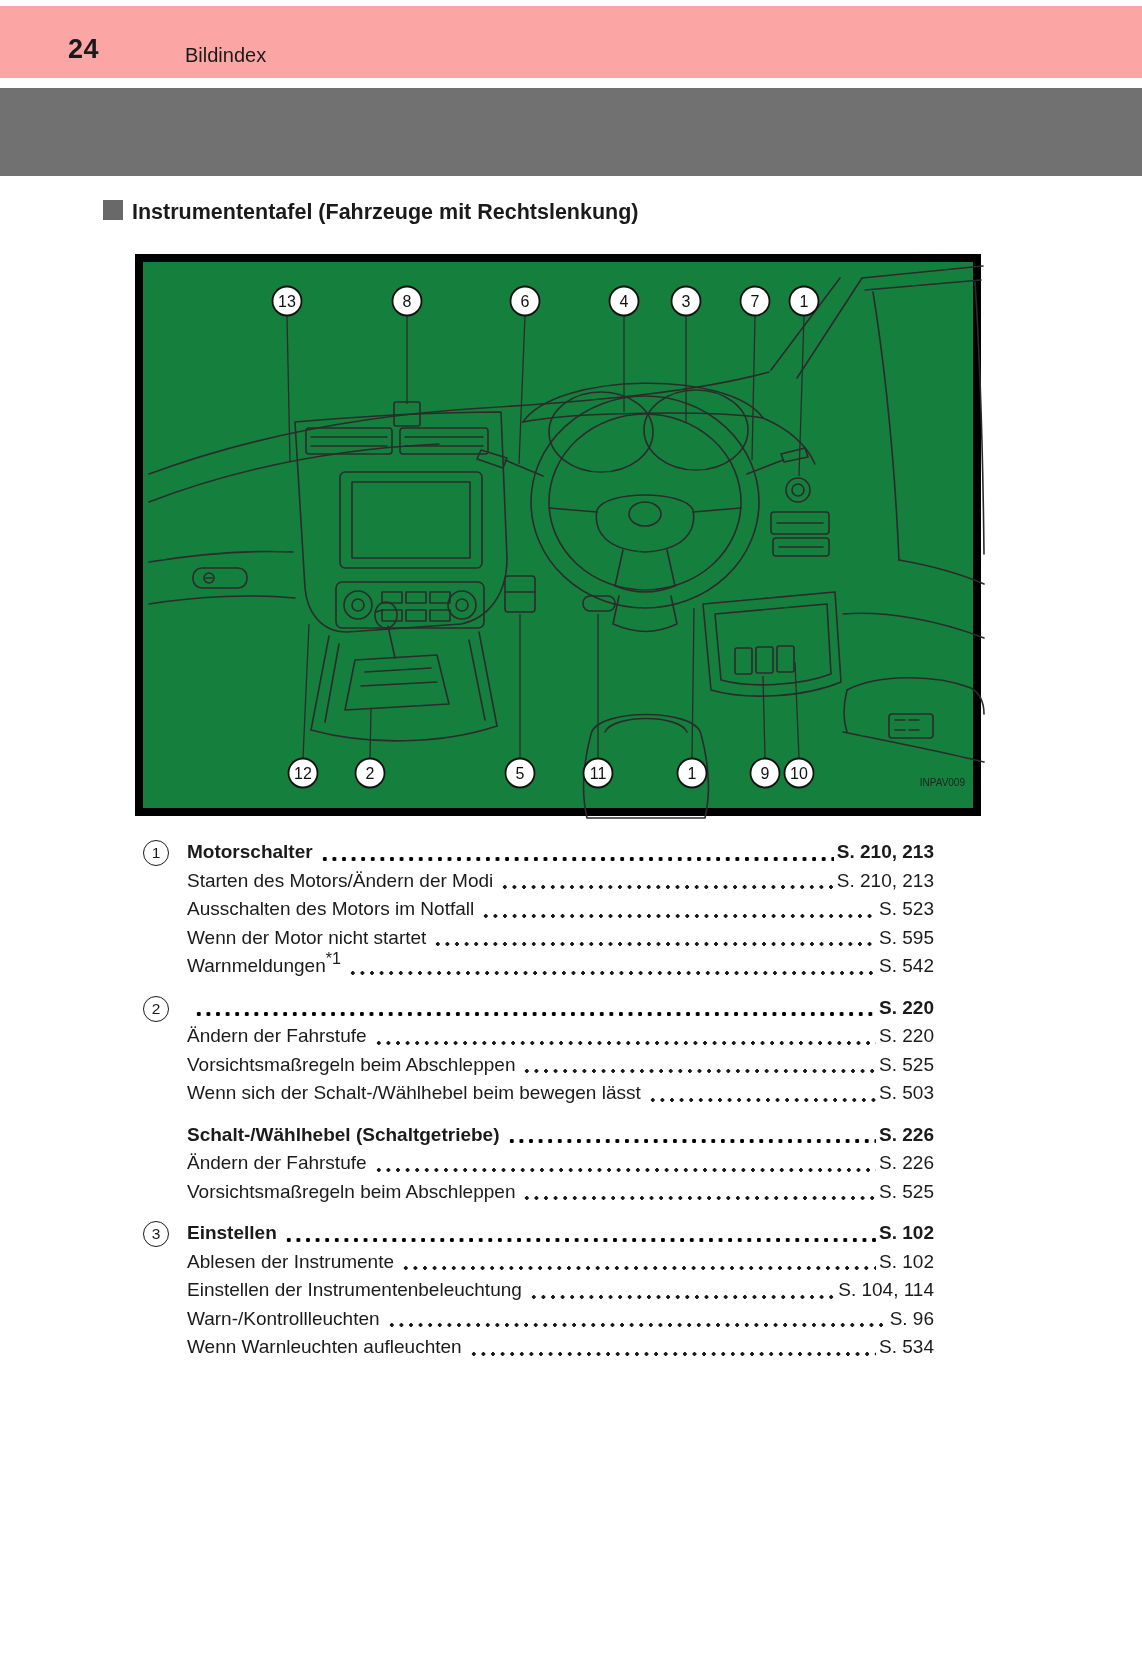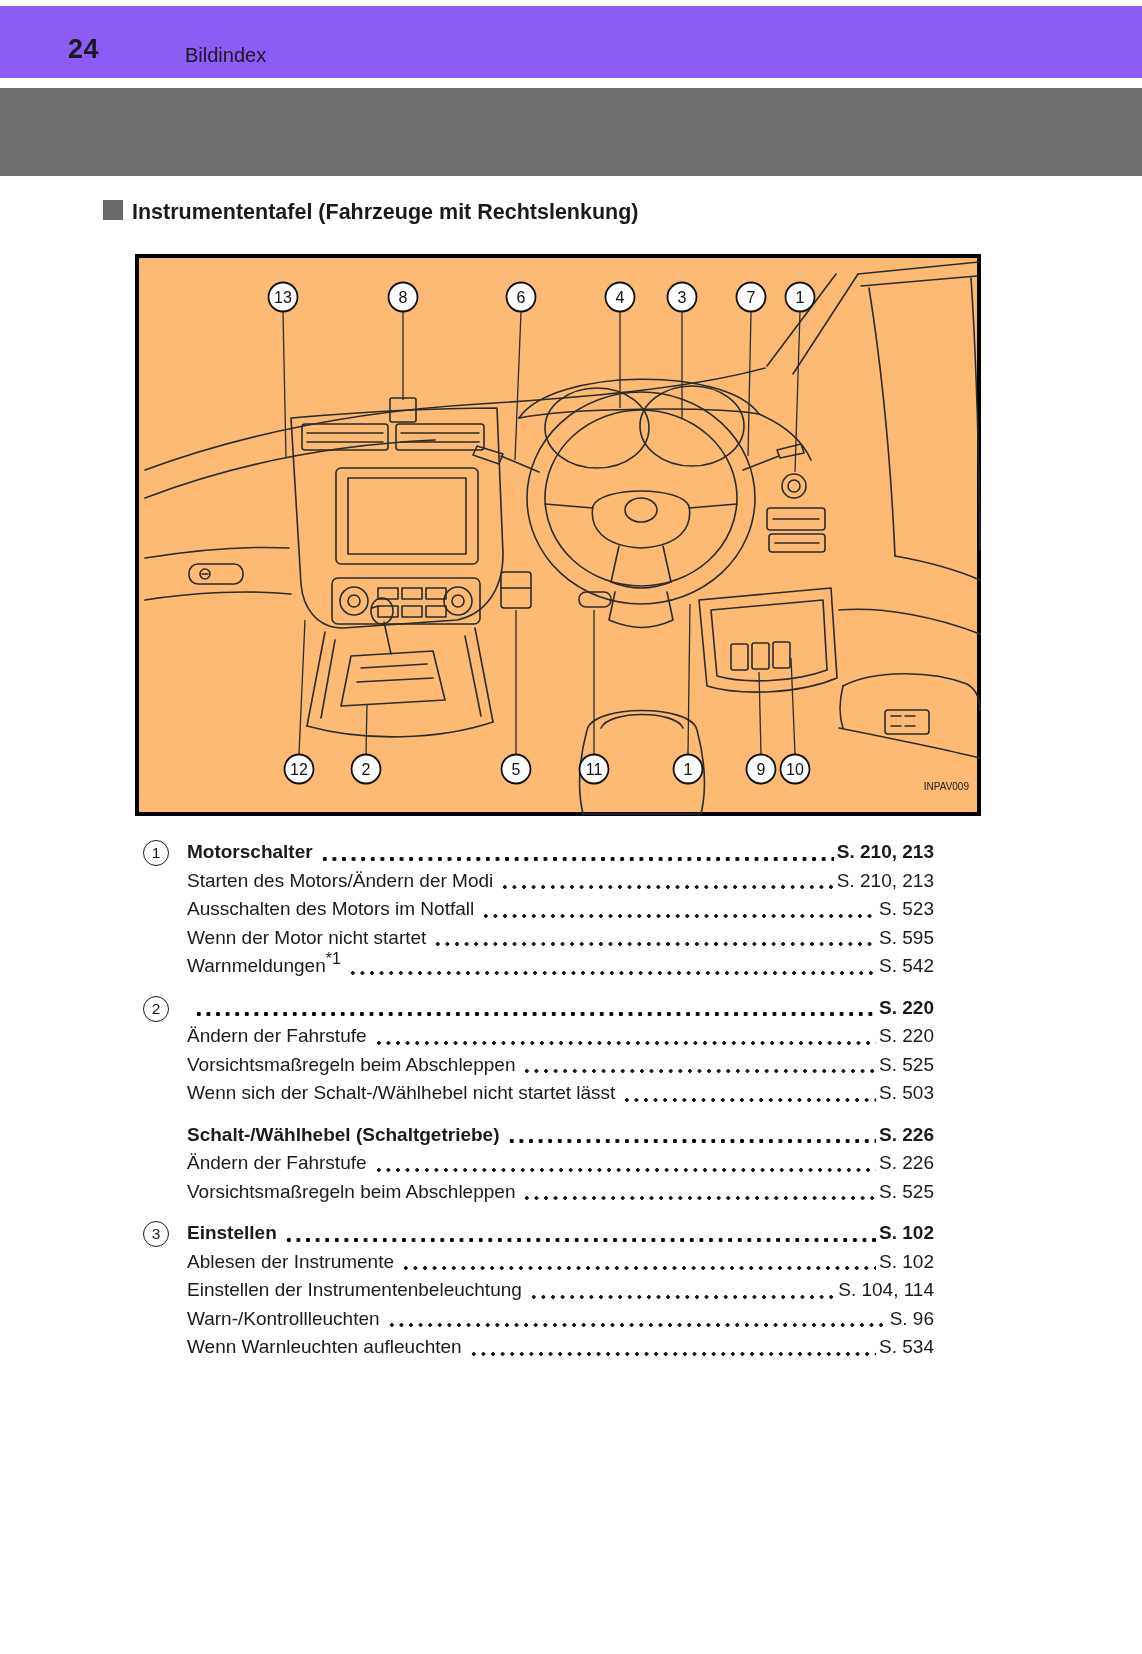--- a/index.html
+++ b/index.html
@@ -9,7 +9,7 @@
     font-family:"Liberation Sans", sans-serif; color:#1a1a1a;
     overflow:hidden;
   }
-  .top-strip { position:absolute; top:6px; left:0; width:1142px; height:72px; background:#8b5cf6; }
+  .top-strip { position:absolute; top:6px; left:0; width:1142px; height:72px; background:#fca5a5; }
   .page-num { position:absolute; left:68px; top:28px; font-size:27px; font-weight:bold; letter-spacing:.5px; }
   .chapter  { position:absolute; left:185px; top:38px; font-size:20px; }
   .band { position:absolute; top:88px; left:0; width:1142px; height:88px; background:#717171; }

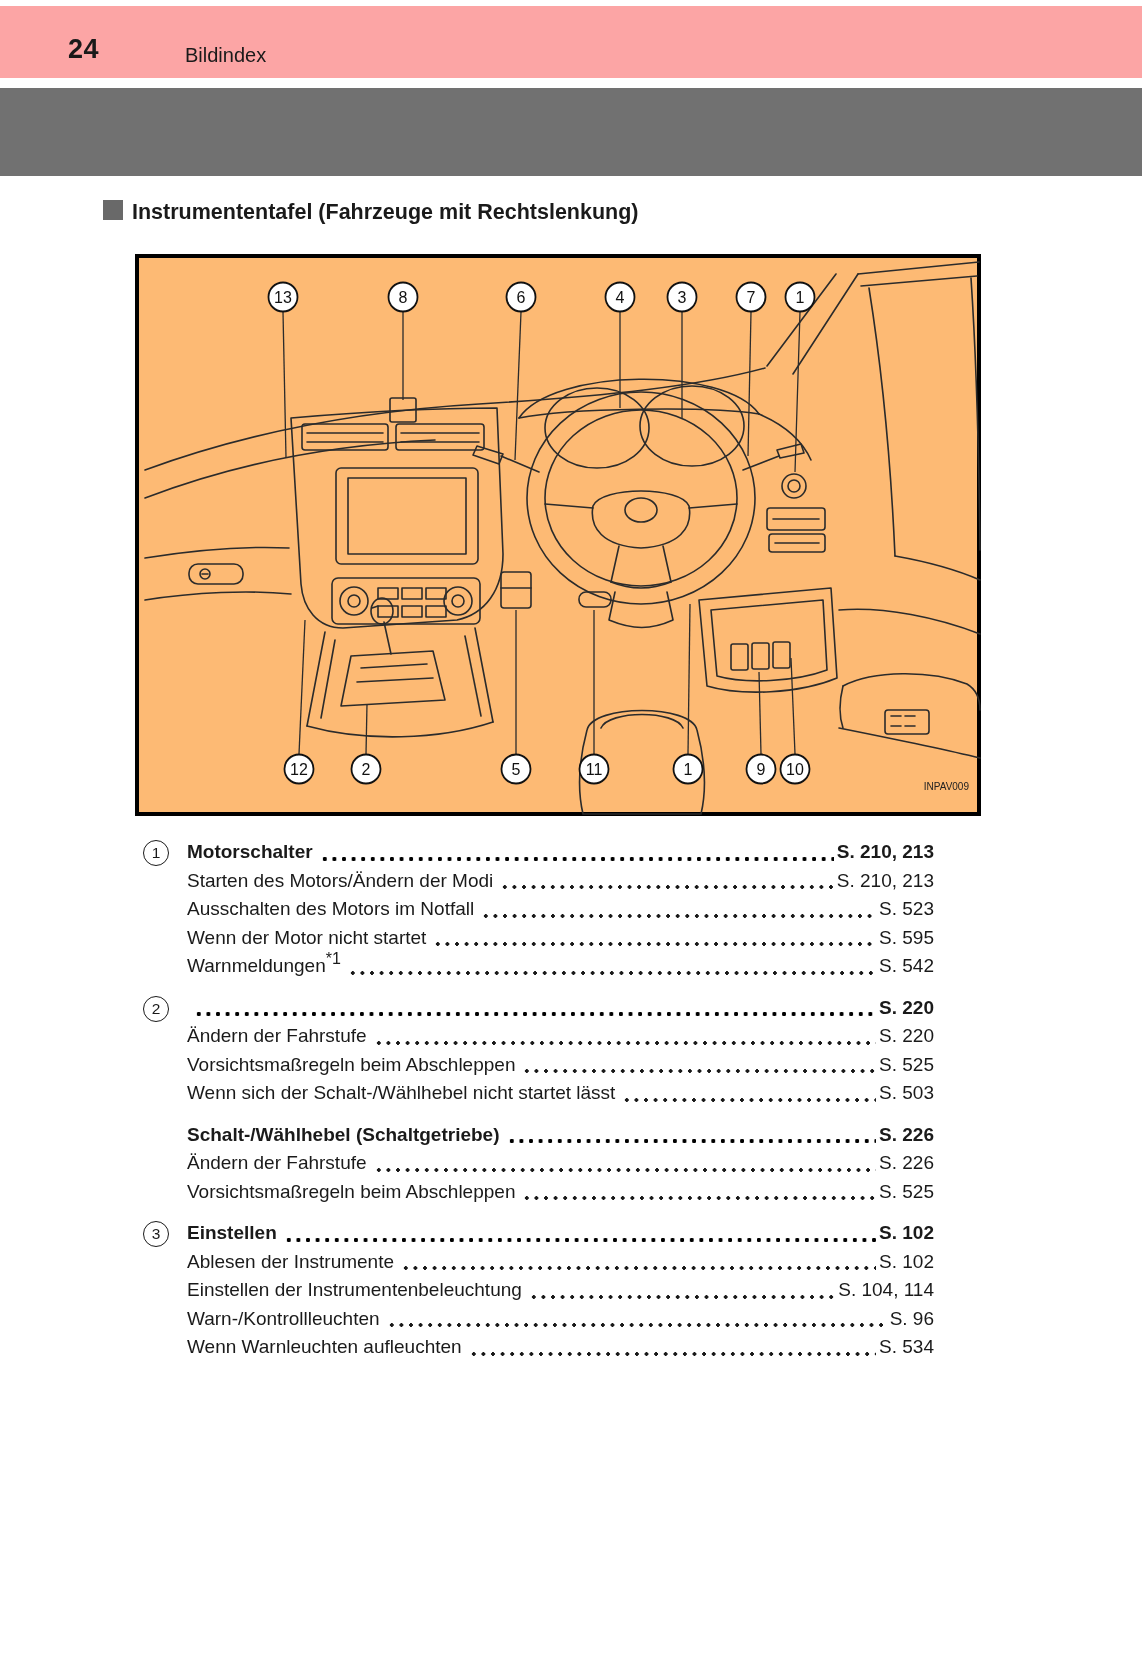--- a/index.html
+++ b/index.html
@@ -19,7 +19,7 @@
   .bullet { width:20px; height:20px; background:#696969; display:inline-block; margin-right:9px; flex:0 0 20px; }
 
   .figure-box { position:absolute; left:135px; top:254px; width:846px; height:562px;
-                border:4px solid #000000; background:#fdba74; }
+                border:8px solid #000000; background:#15803d; }
   .figure-box svg { position:absolute; left:0; top:0; width:842px; height:558px; }
   .fig-code { position:absolute; right:8px; bottom:20px; font-size:10px; color:#222; }
 

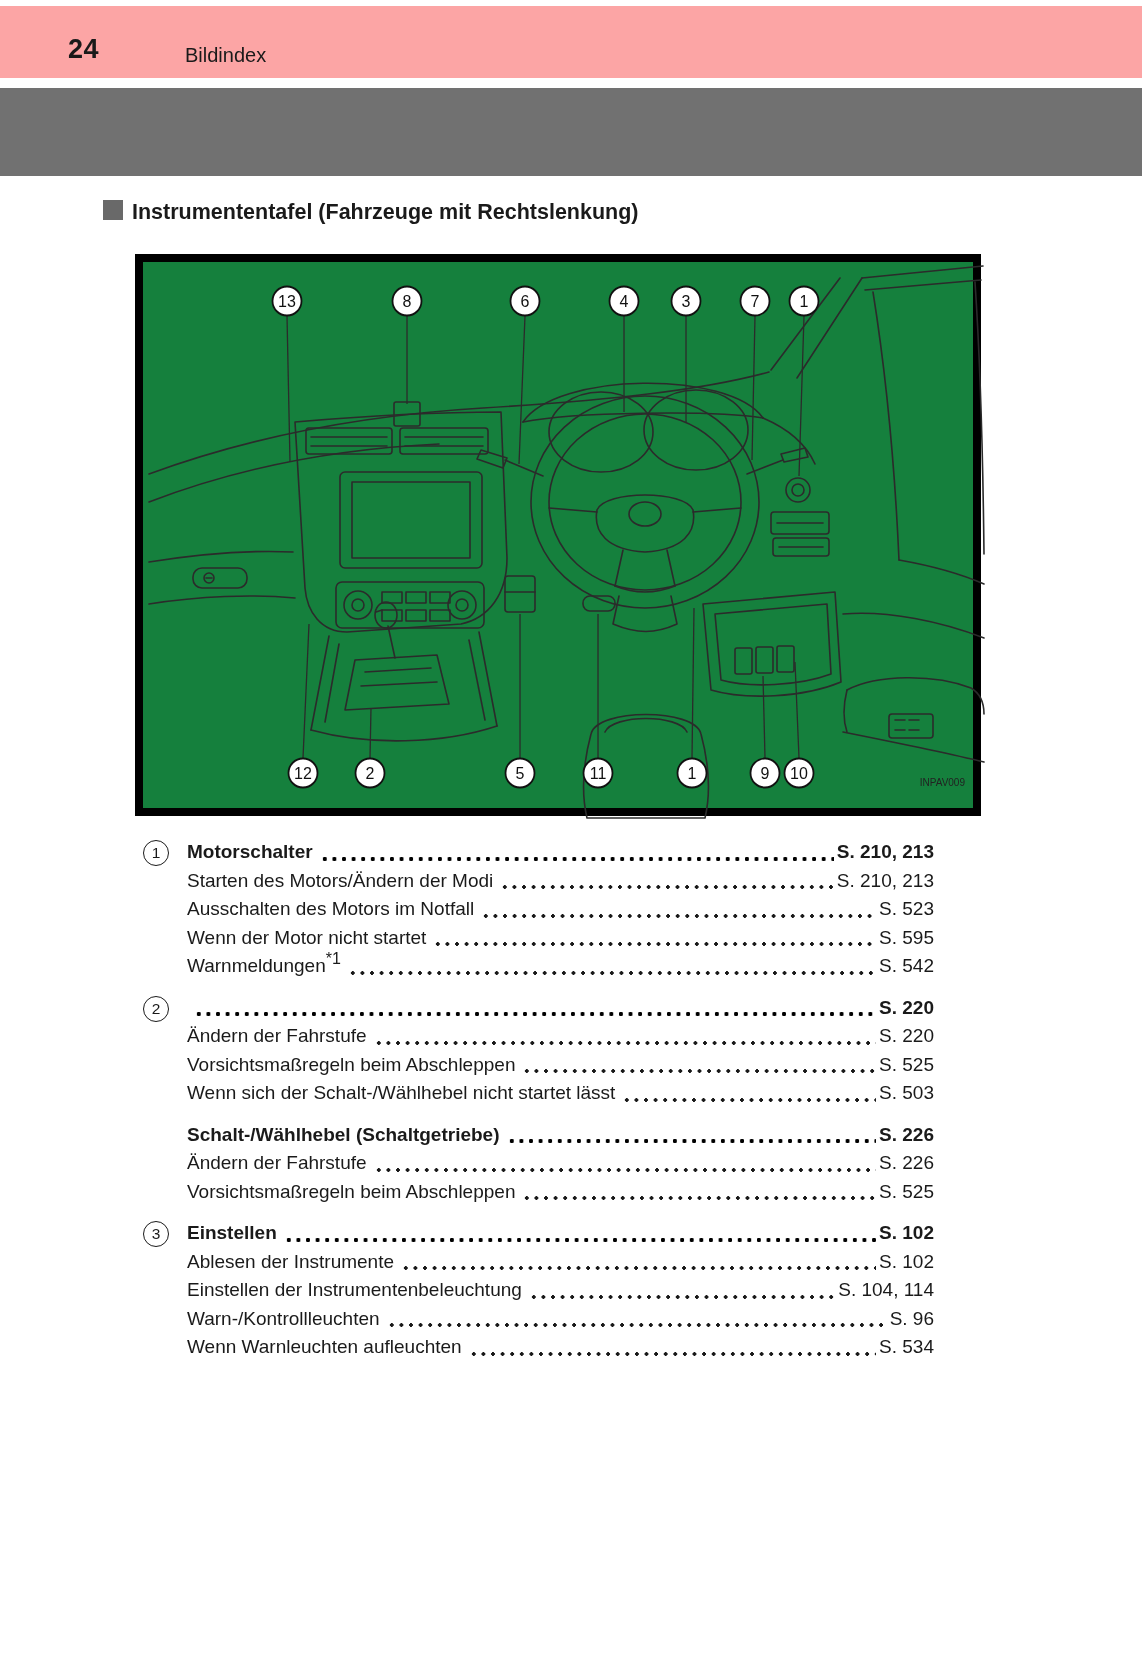--- a/index.html
+++ b/index.html
@@ -324,7 +324,7 @@
             <span class="pgs">S. 525</span>
           </div>
           <div class="toc-row">
-            <span class="lbl">Wenn sich der Schalt-/Wählhebel nicht startet lässt</span>
+            <span class="lbl">Wenn sich der Schalt-/Wählhebel beim bewegen lässt</span>
             <span class="dots"></span>
             <span class="pgs">S. 503</span>
           </div>

